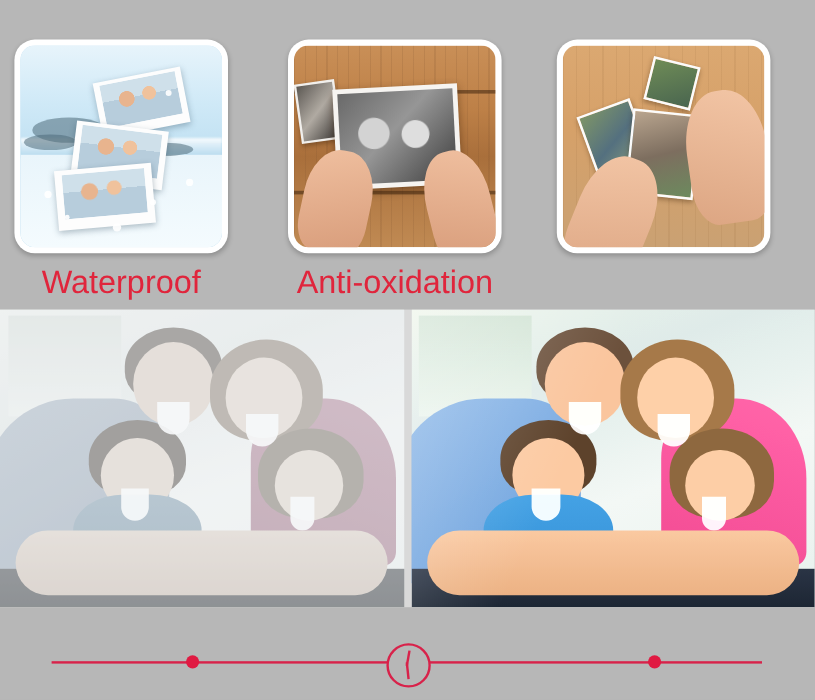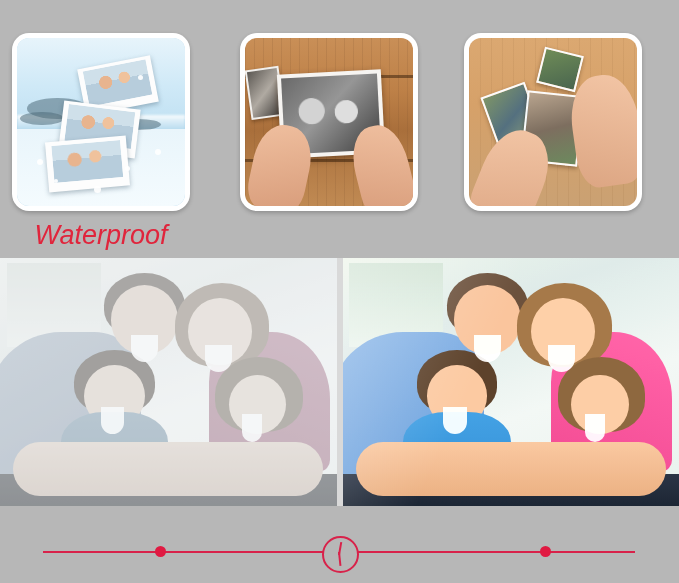--- a/index.html
+++ b/index.html
@@ -149,7 +149,7 @@
     background:linear-gradient(200deg,#f3c6a6,#dca582);}
 
   
-  .labels{position:absolute;left:0;top:218px;width:679px;height:36px;font-style:italic;}
+  .labels{position:absolute;left:0;top:218px;width:679px;height:36px;}
   .label{
     position:absolute;top:0;width:178px;text-align:center;
     color:#e0253c;font-size:27px;line-height:34px;

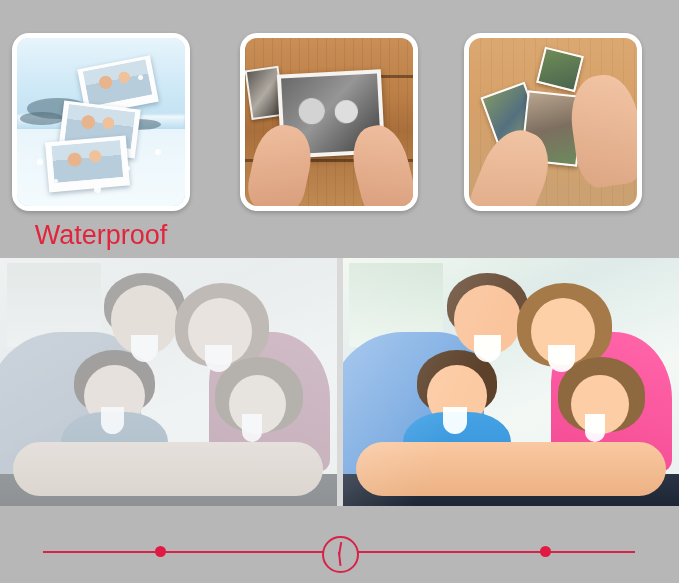--- a/index.html
+++ b/index.html
@@ -330,6 +330,7 @@
 
   <div class="labels">
     <div class="label l1">Waterproof</div>
+    <div class="label l2">Anti-oxidation</div>
   </div>
 
   <div class="compare">

